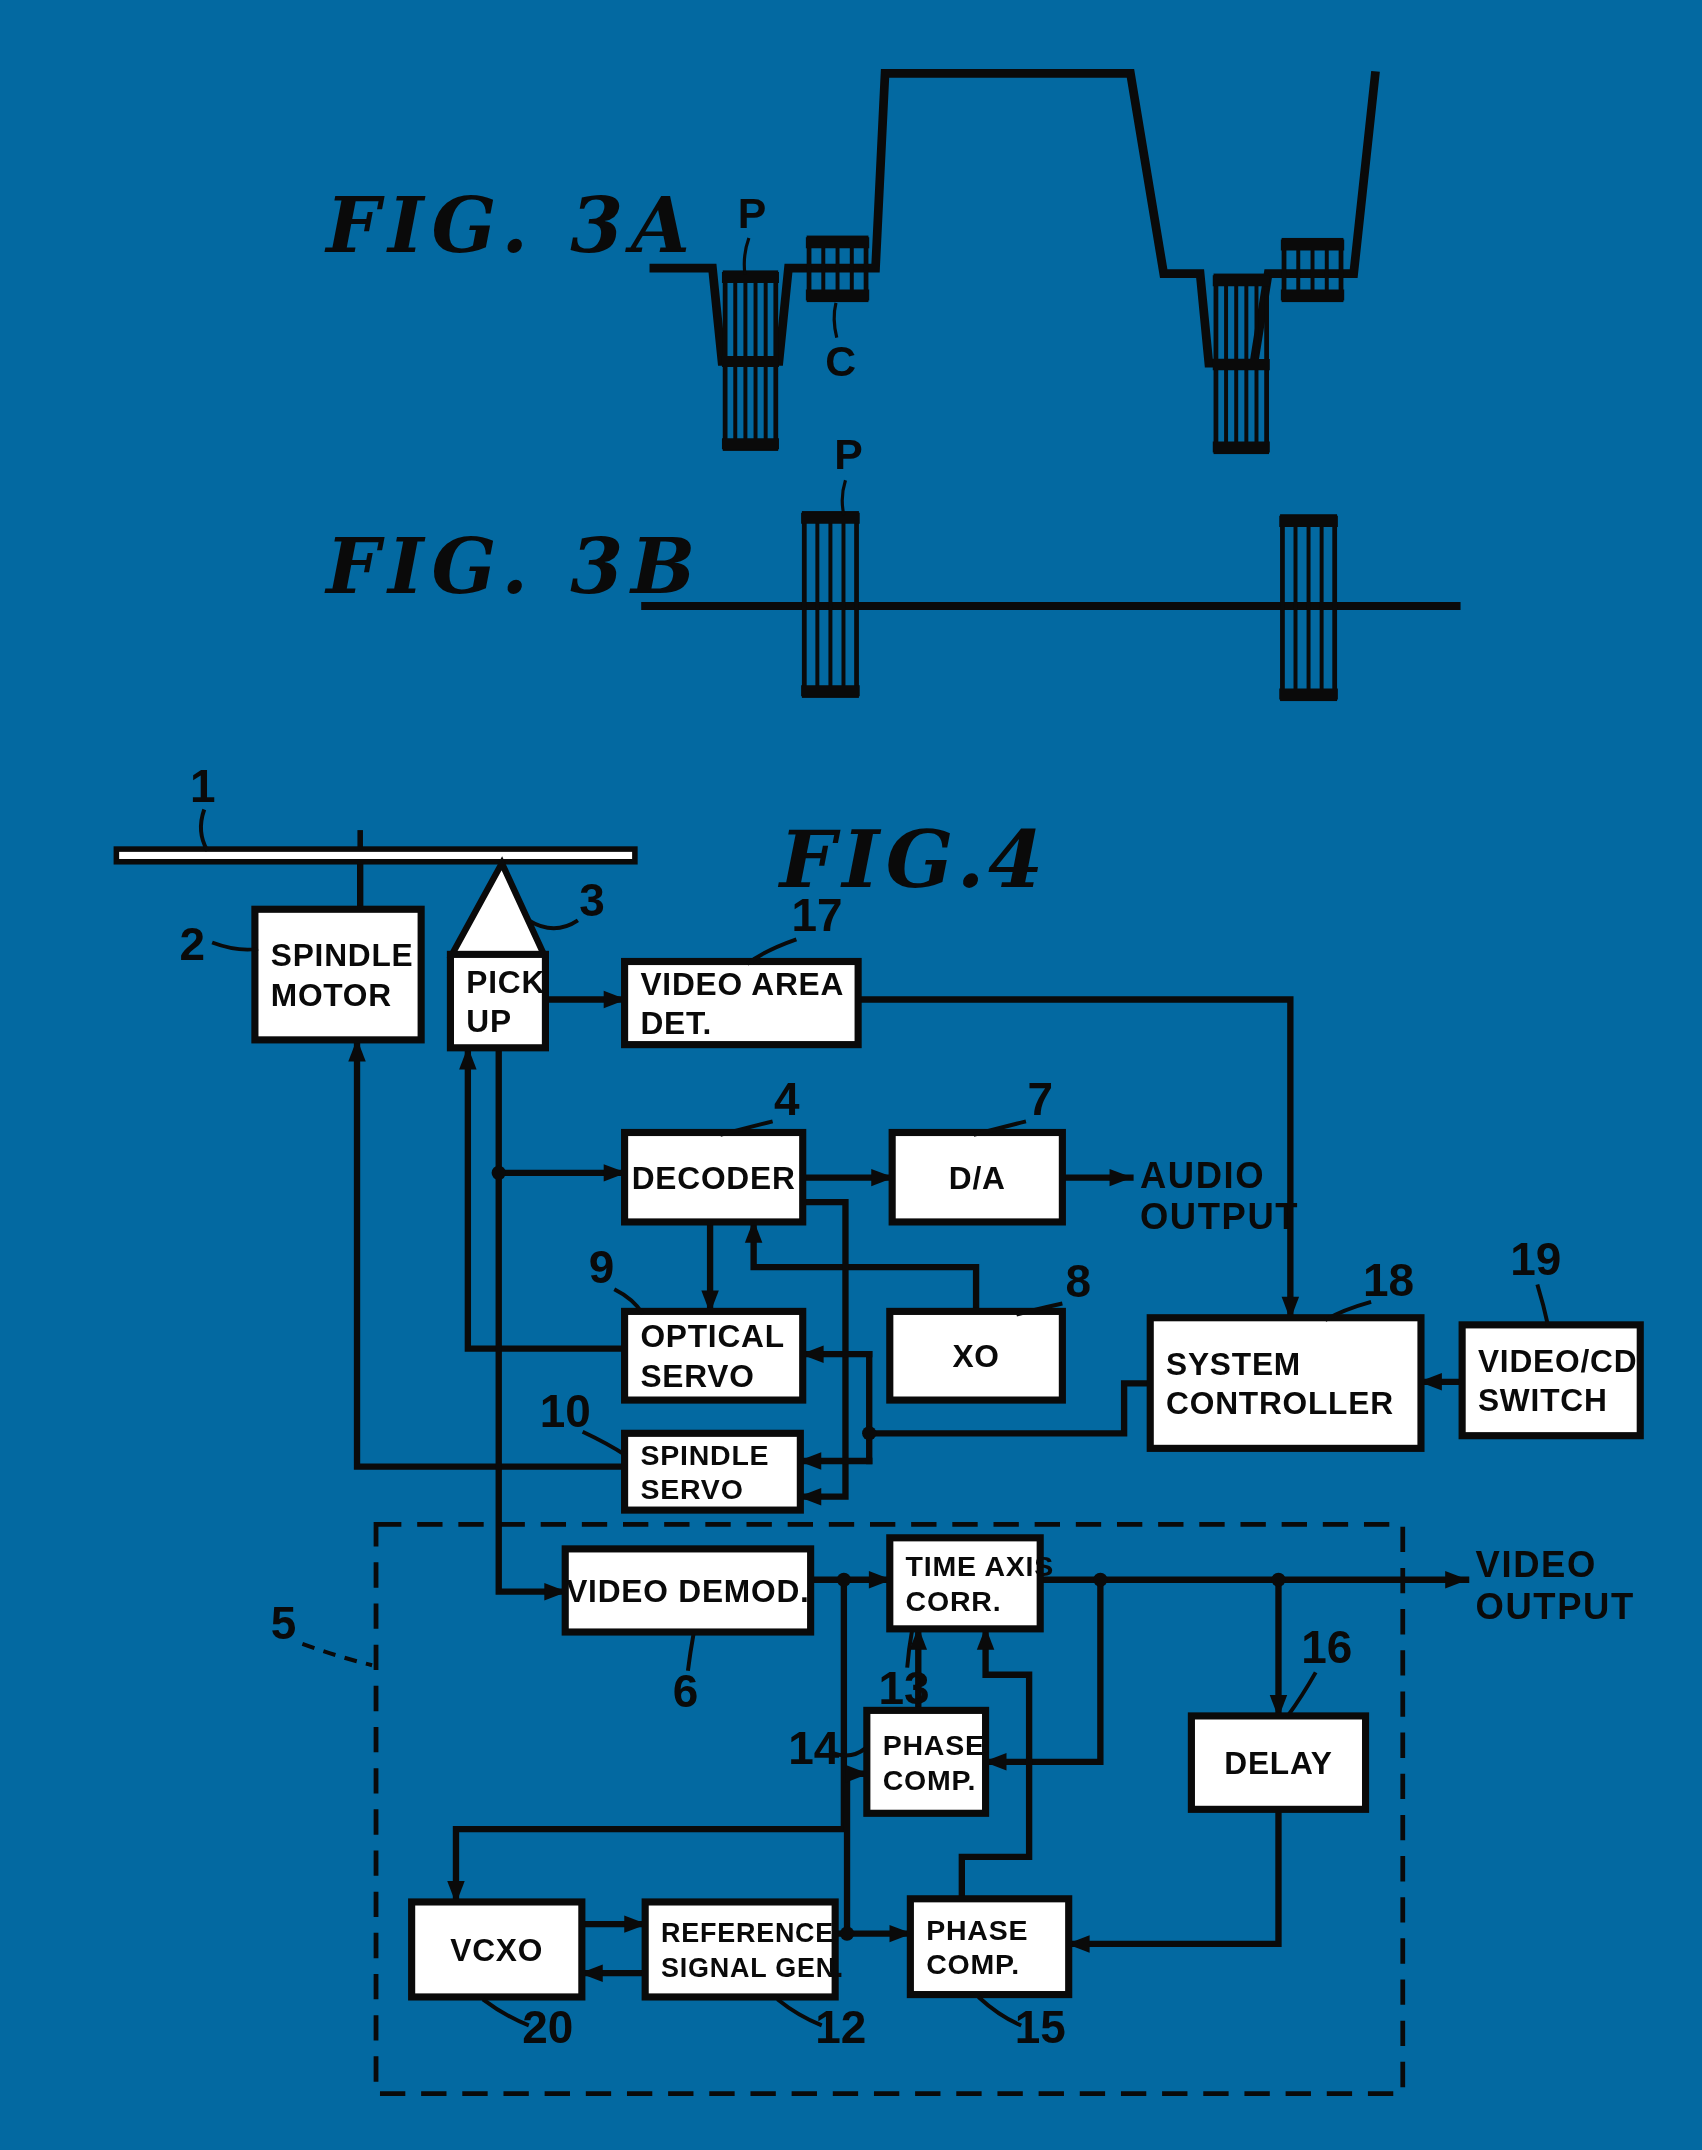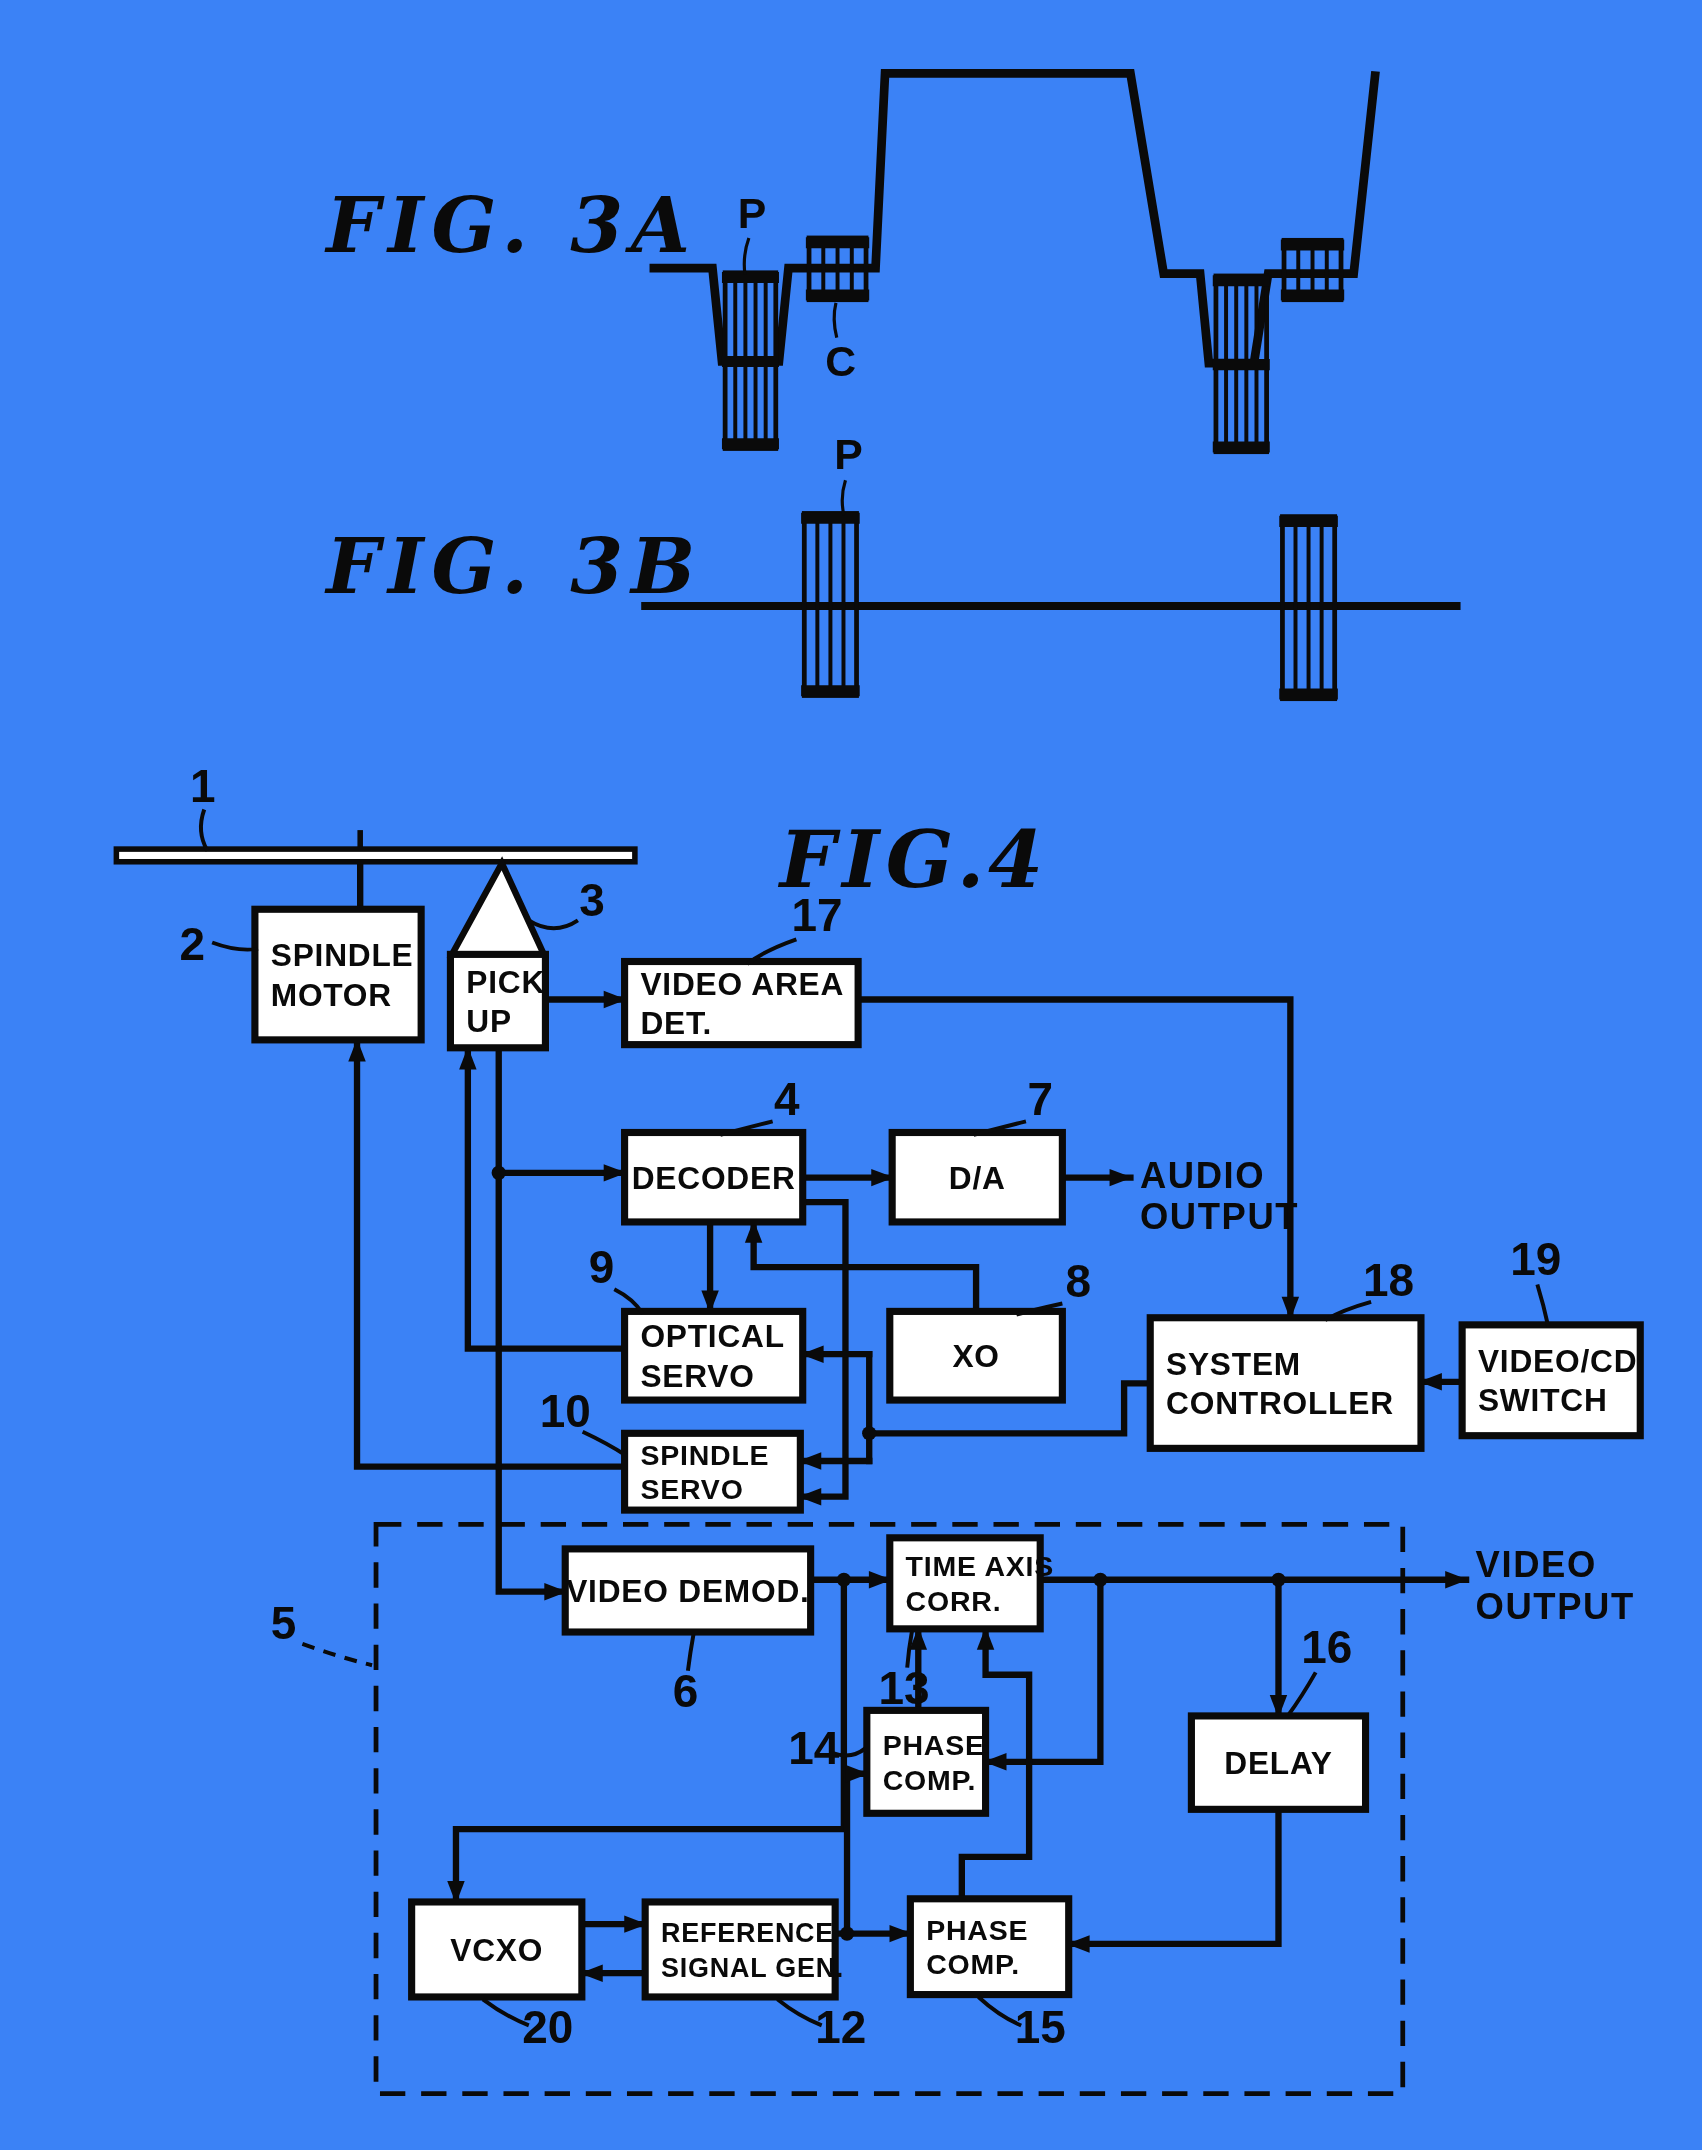--- a/index.html
+++ b/index.html
@@ -3,7 +3,7 @@
 <meta charset="utf-8">
 <style>
   html,body{margin:0;padding:0;background:#e8e8e8;}
-  .page{position:relative;width:1702px;height:2151px;background:#3b82f6;overflow:hidden;}
+  .page{position:relative;width:1702px;height:2151px;background:#0369a1;overflow:hidden;}
   svg{position:absolute;left:0;top:0;}
   .figtitle{font-family:"DejaVu Serif","Liberation Serif",serif;font-style:italic;font-weight:bold;}
   .boxlabel{font-family:"Liberation Sans",sans-serif;font-weight:bold;}

